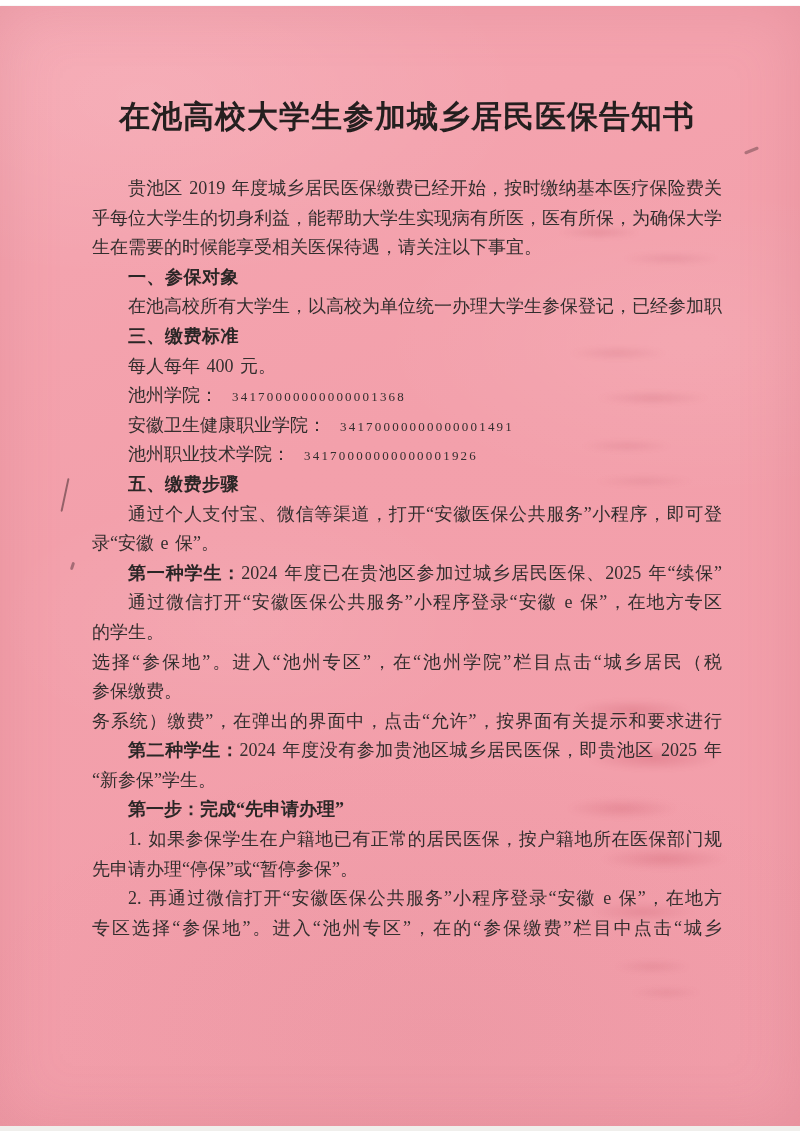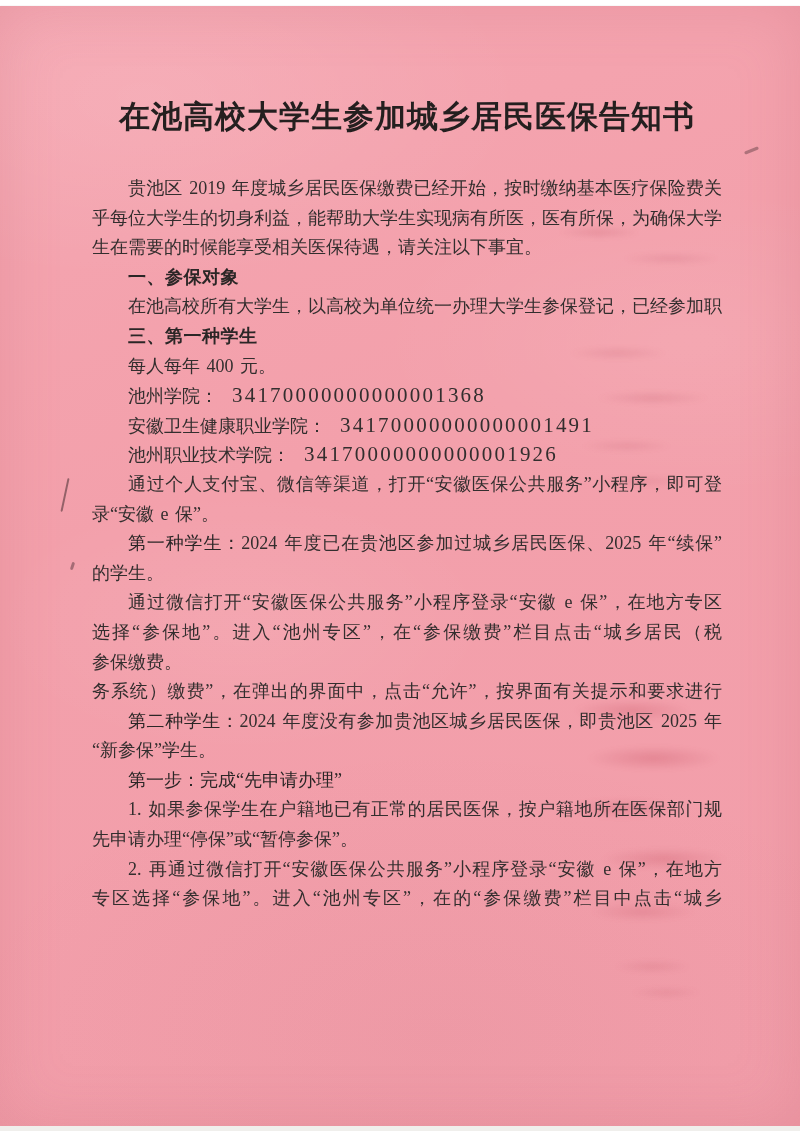--- a/index.html
+++ b/index.html
@@ -123,7 +123,7 @@
         <div class="line just indent">在池高校所有大学生，以高校为单位统一办理大学生参保登记，已经参加职</div>
 
 
-        <div class="line head indent">三、第一种学生</div>
+        <div class="line head indent">三、缴费标准</div>
         <div class="line indent">每人每年 400 元。</div>
 
         <div class="line indent school"><span>池州学院：</span><span class="code">34170000000000001368</span></div>

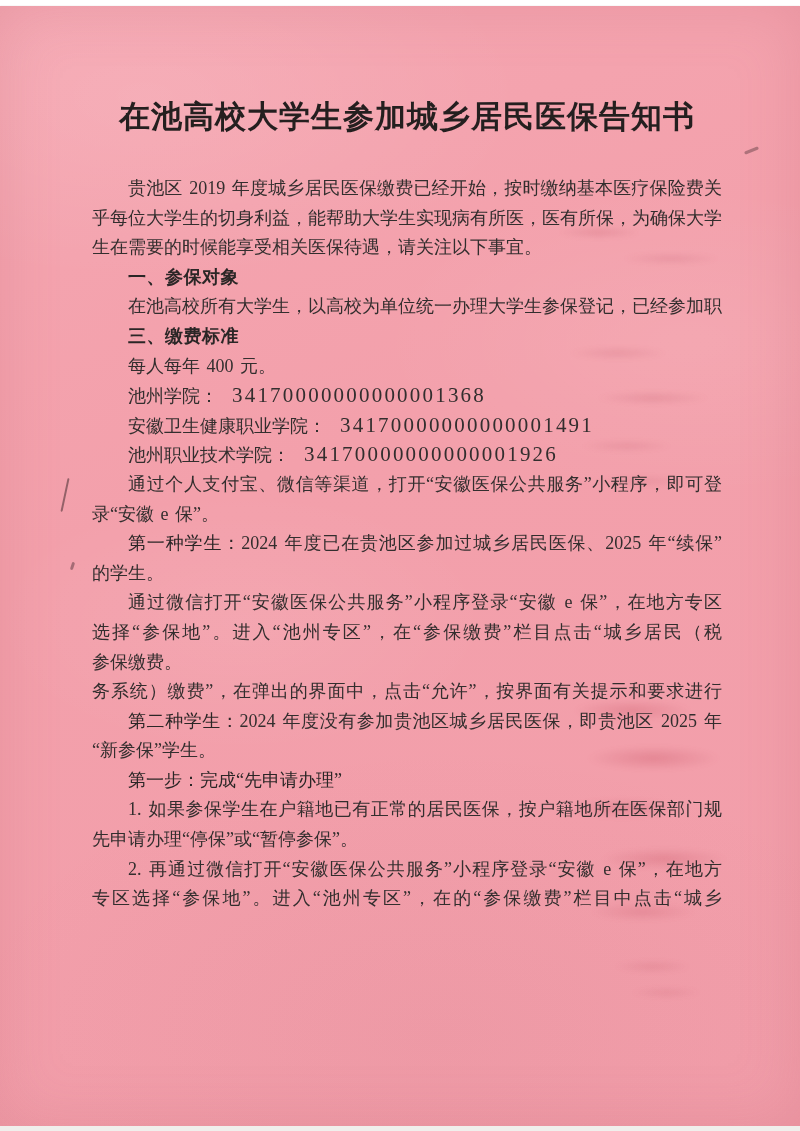--- a/index.html
+++ b/index.html
@@ -66,7 +66,7 @@
   .school .code{
     margin-left:14px;
     letter-spacing:2.2px;
-    font-size:21px;
+    font-size:13px;
   }
   
   .ghost{position:absolute;filter:blur(2px);pointer-events:none;}

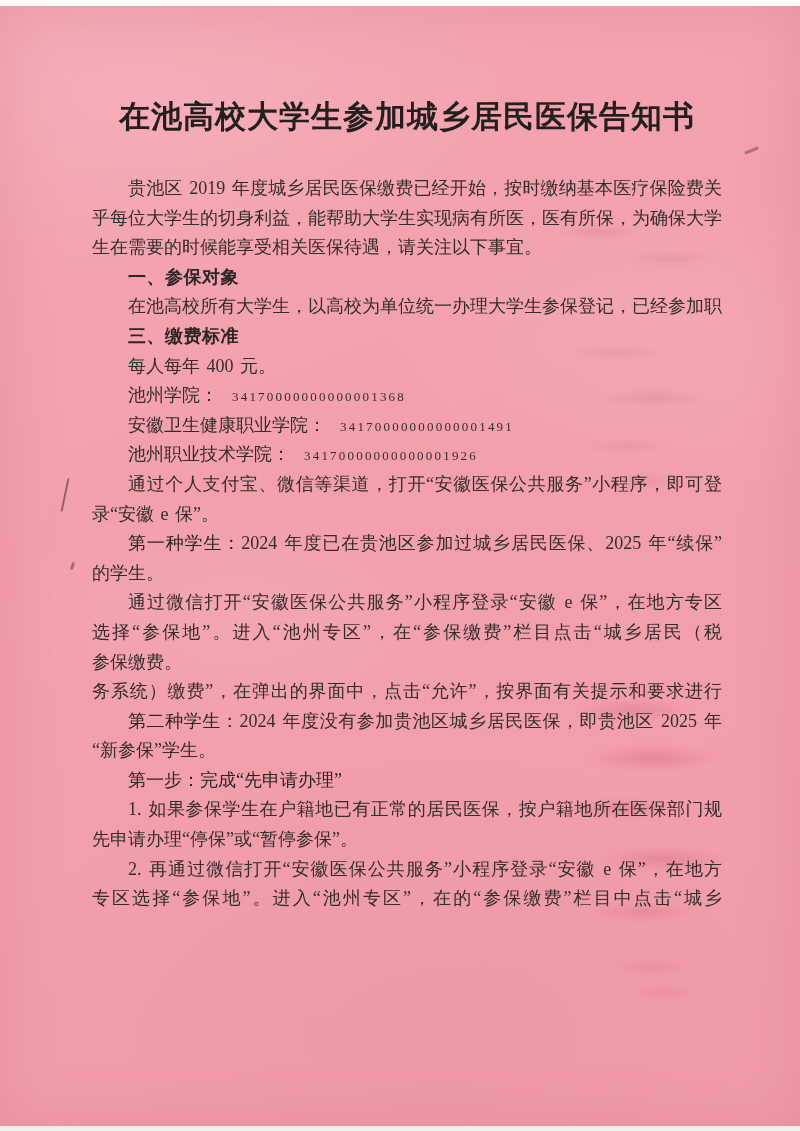--- a/index.html
+++ b/index.html
@@ -130,6 +130,7 @@
         <div class="line indent school"><span>安徽卫生健康职业学院：</span><span class="code">34170000000000001491</span></div>
         <div class="line indent school"><span>池州职业技术学院：</span><span class="code">34170000000000001926</span></div>
 
+        <div class="line head indent">五、缴费步骤</div>
         <div class="line just indent">通过个人支付宝、微信等渠道，打开“安徽医保公共服务”小程序，即可登</div>
         <div class="line">录“安徽 e 保”。</div>
 

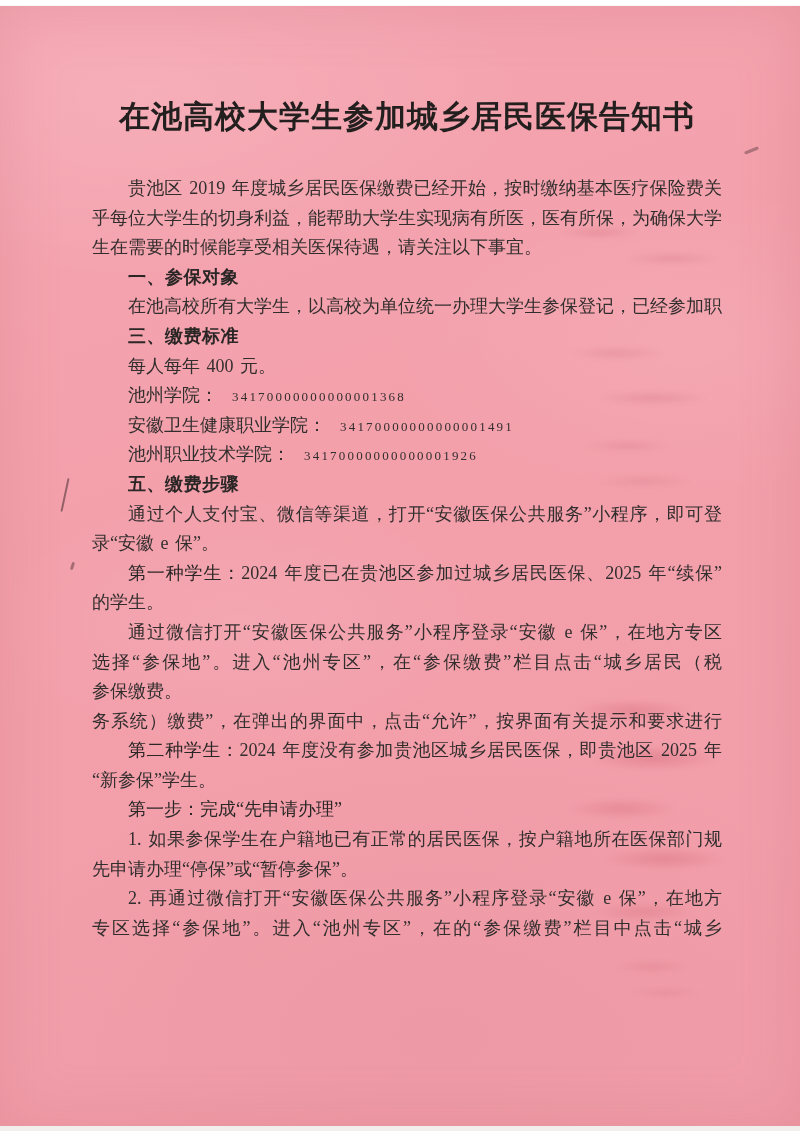--- a/index.html
+++ b/index.html
@@ -62,7 +62,7 @@
     letter-spacing:.5px;
     color:#2b2626;
   }
-  .lead{font-weight:400;color:#2b2626;margin-top:45px;}
+  .lead{font-weight:700;color:#2b2626;margin-top:45px;}
   .school .code{
     margin-left:14px;
     letter-spacing:2.2px;

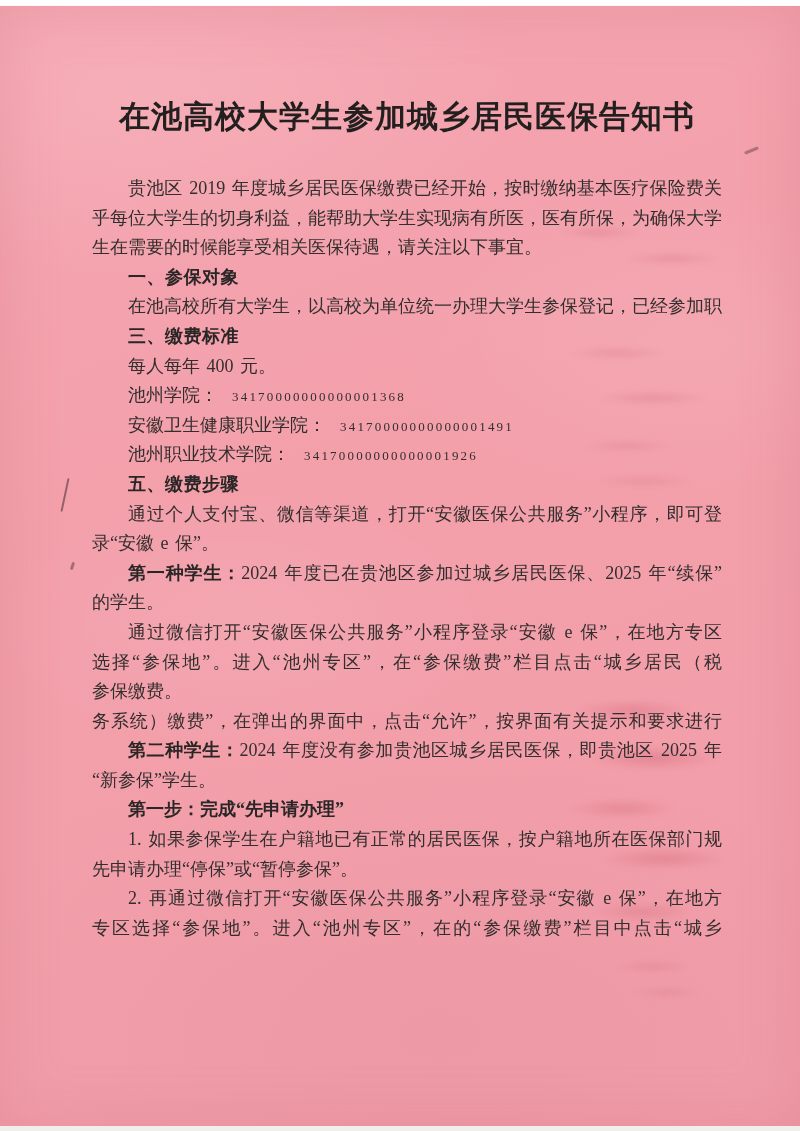--- a/index.html
+++ b/index.html
@@ -135,9 +135,9 @@
         <div class="line">录“安徽 e 保”。</div>
 
         <div class="line just indent"><b class="lead">第一种学生：</b><span>2024 年度已在贵池区参加过城乡居民医保、2025 年“续保”</span></div>
+        <div class="line just indent">通过微信打开“安徽医保公共服务”小程序登录“安徽 e 保”，在地方专区</div>
+
         <div class="line">的学生。</div>
-
-        <div class="line just indent">通过微信打开“安徽医保公共服务”小程序登录“安徽 e 保”，在地方专区</div>
         <div class="line just">选择“参保地”。进入“池州专区”，在“参保缴费”栏目点击“城乡居民（税</div>
         <div class="line">参保缴费。</div>
         <div class="line just">务系统）缴费”，在弹出的界面中，点击“允许”，按界面有关提示和要求进行</div>

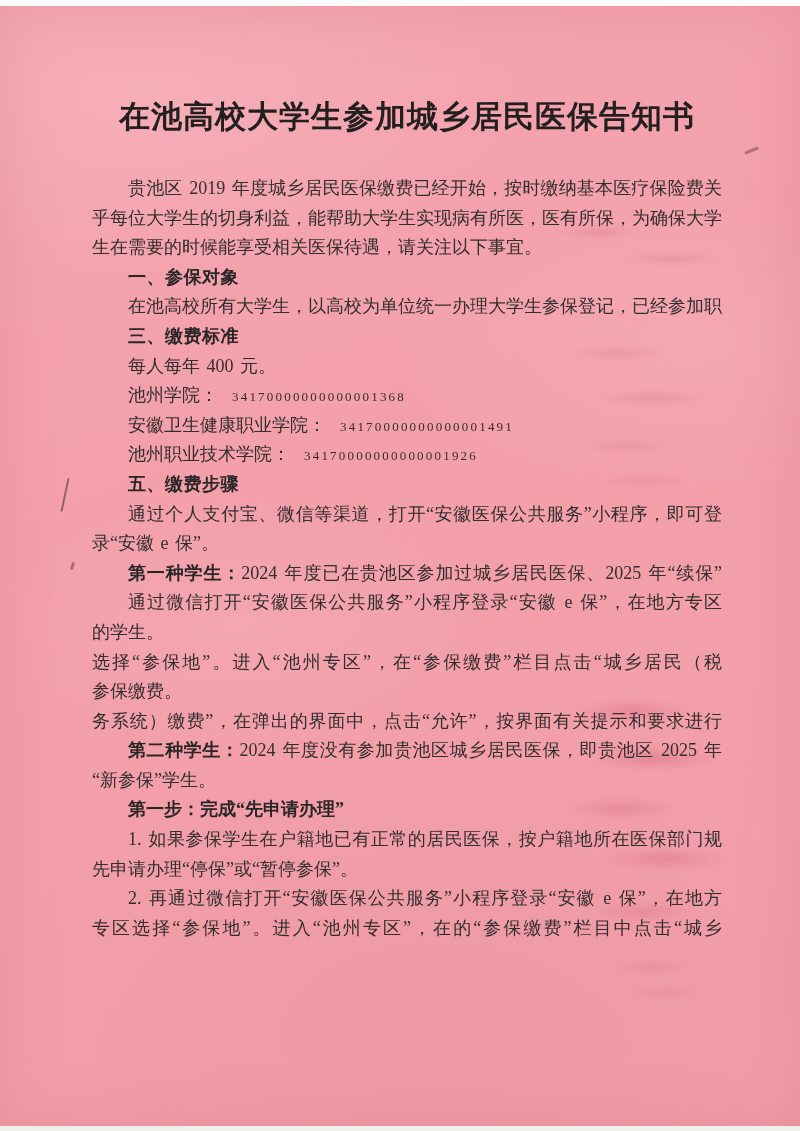--- a/index.html
+++ b/index.html
@@ -138,7 +138,7 @@
         <div class="line just indent">通过微信打开“安徽医保公共服务”小程序登录“安徽 e 保”，在地方专区</div>
 
         <div class="line">的学生。</div>
-        <div class="line just">选择“参保地”。进入“池州专区”，在“参保缴费”栏目点击“城乡居民（税</div>
+        <div class="line just">选择“参保地”。进入“池州专区”，在“池州学院”栏目点击“城乡居民（税</div>
         <div class="line">参保缴费。</div>
         <div class="line just">务系统）缴费”，在弹出的界面中，点击“允许”，按界面有关提示和要求进行</div>
 

